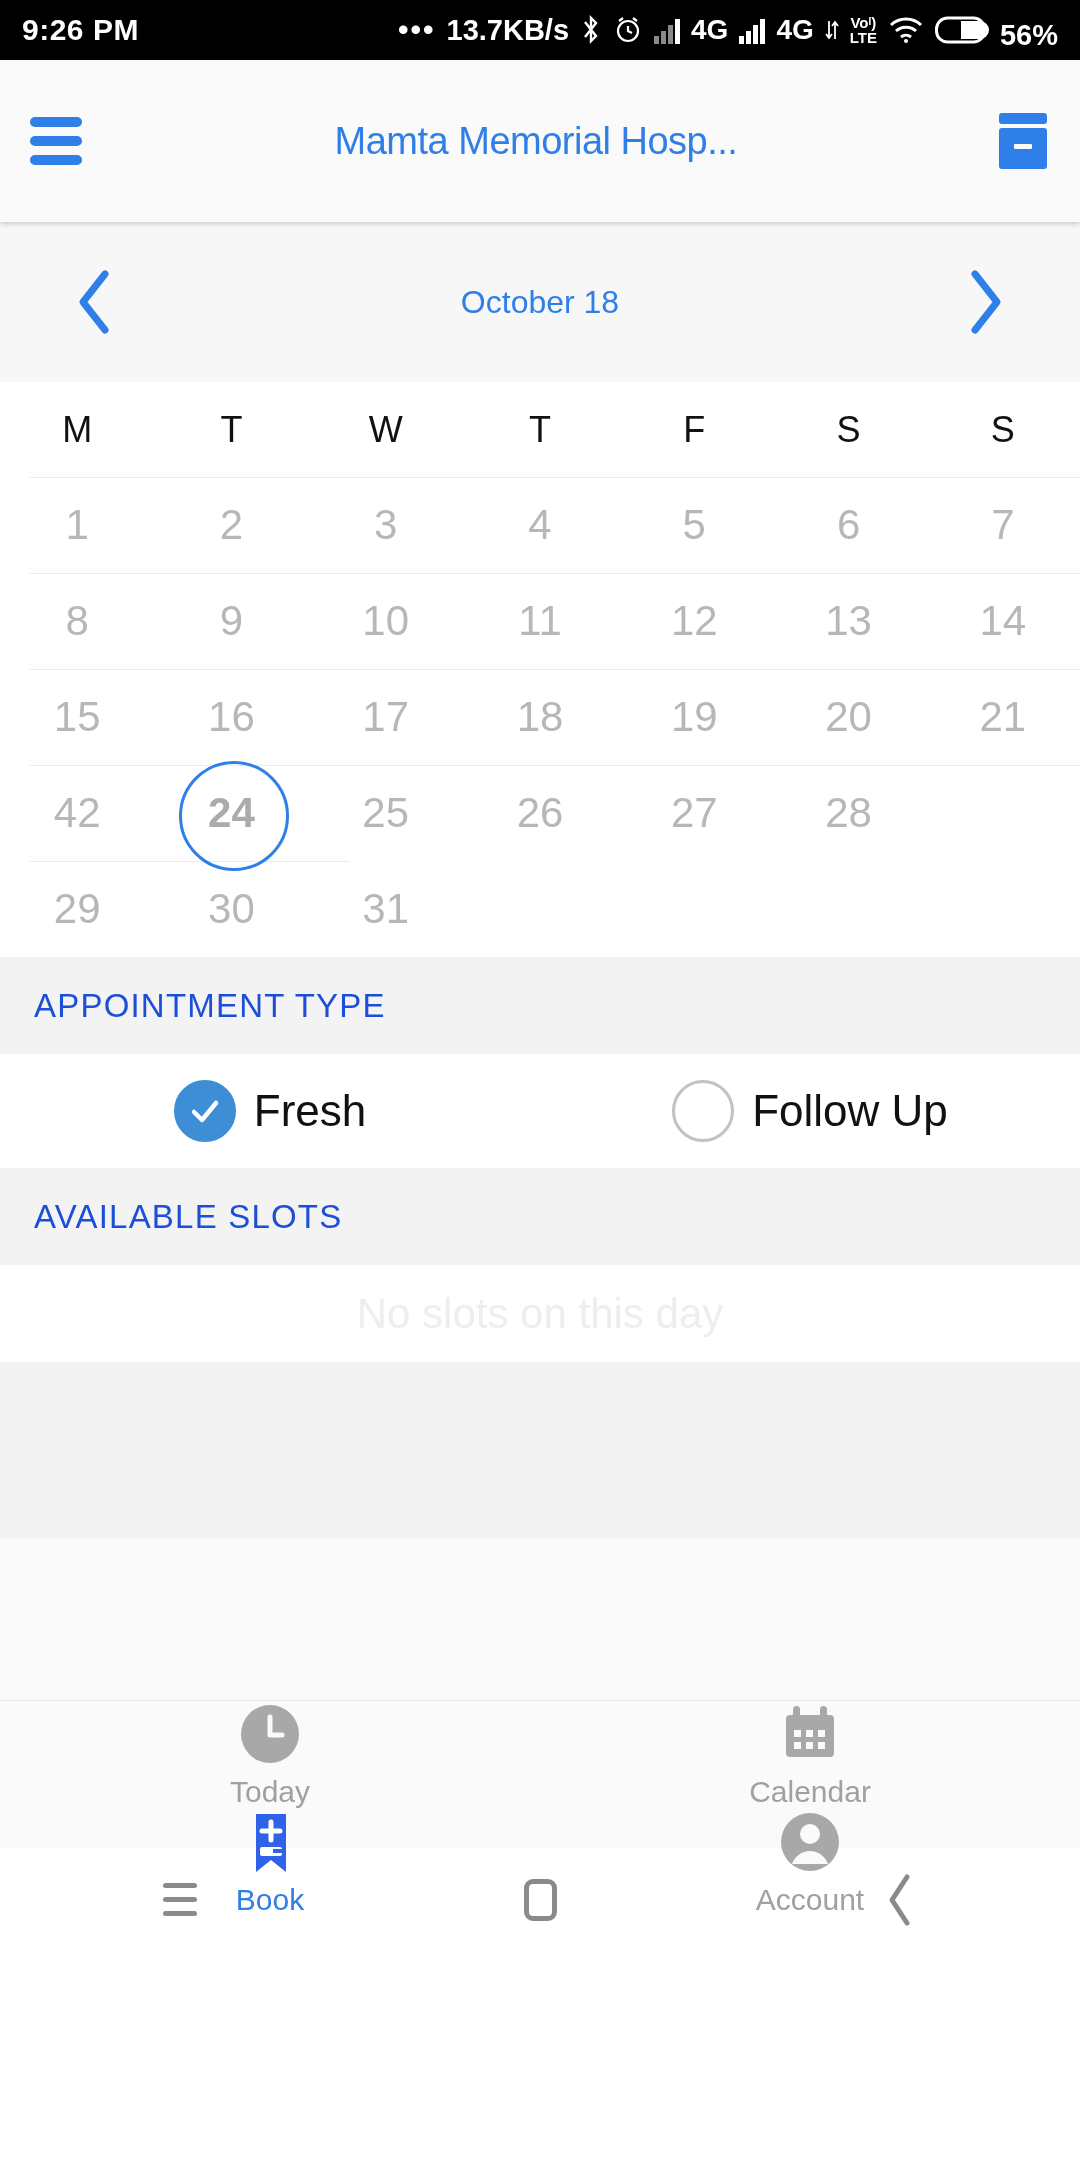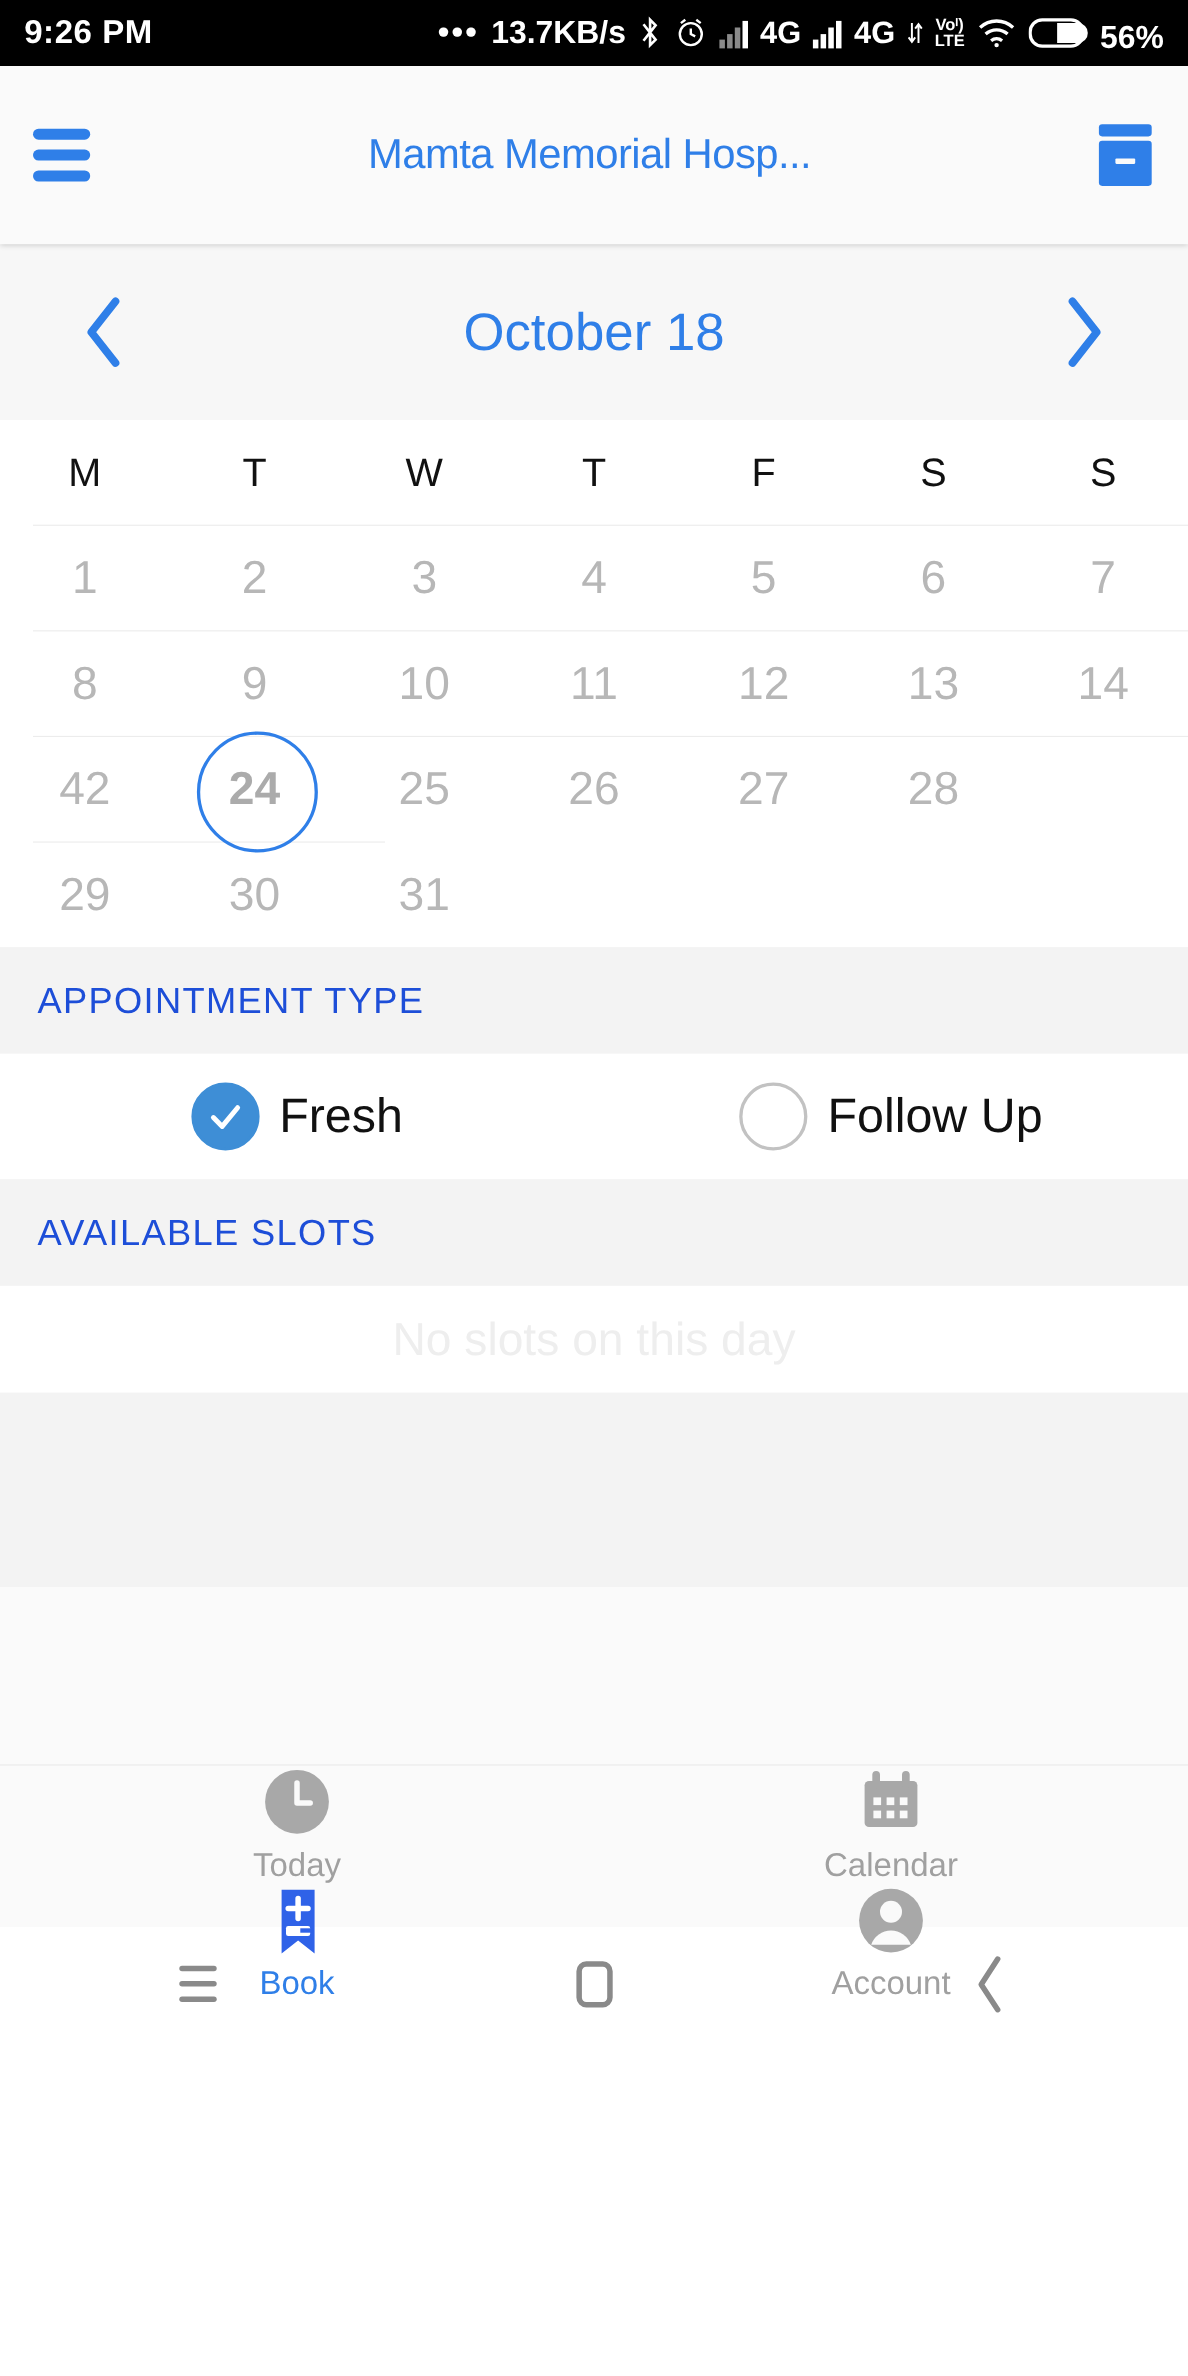--- a/index.html
+++ b/index.html
@@ -86,7 +86,7 @@
   .chev svg { display:block; }
   .month-label {
     flex:1; text-align:center; color:#2f7fe8;
-    font-size:48px; font-weight:400; letter-spacing:0px;
+    font-size:32px; font-weight:400; letter-spacing:0px;
   }
 
   

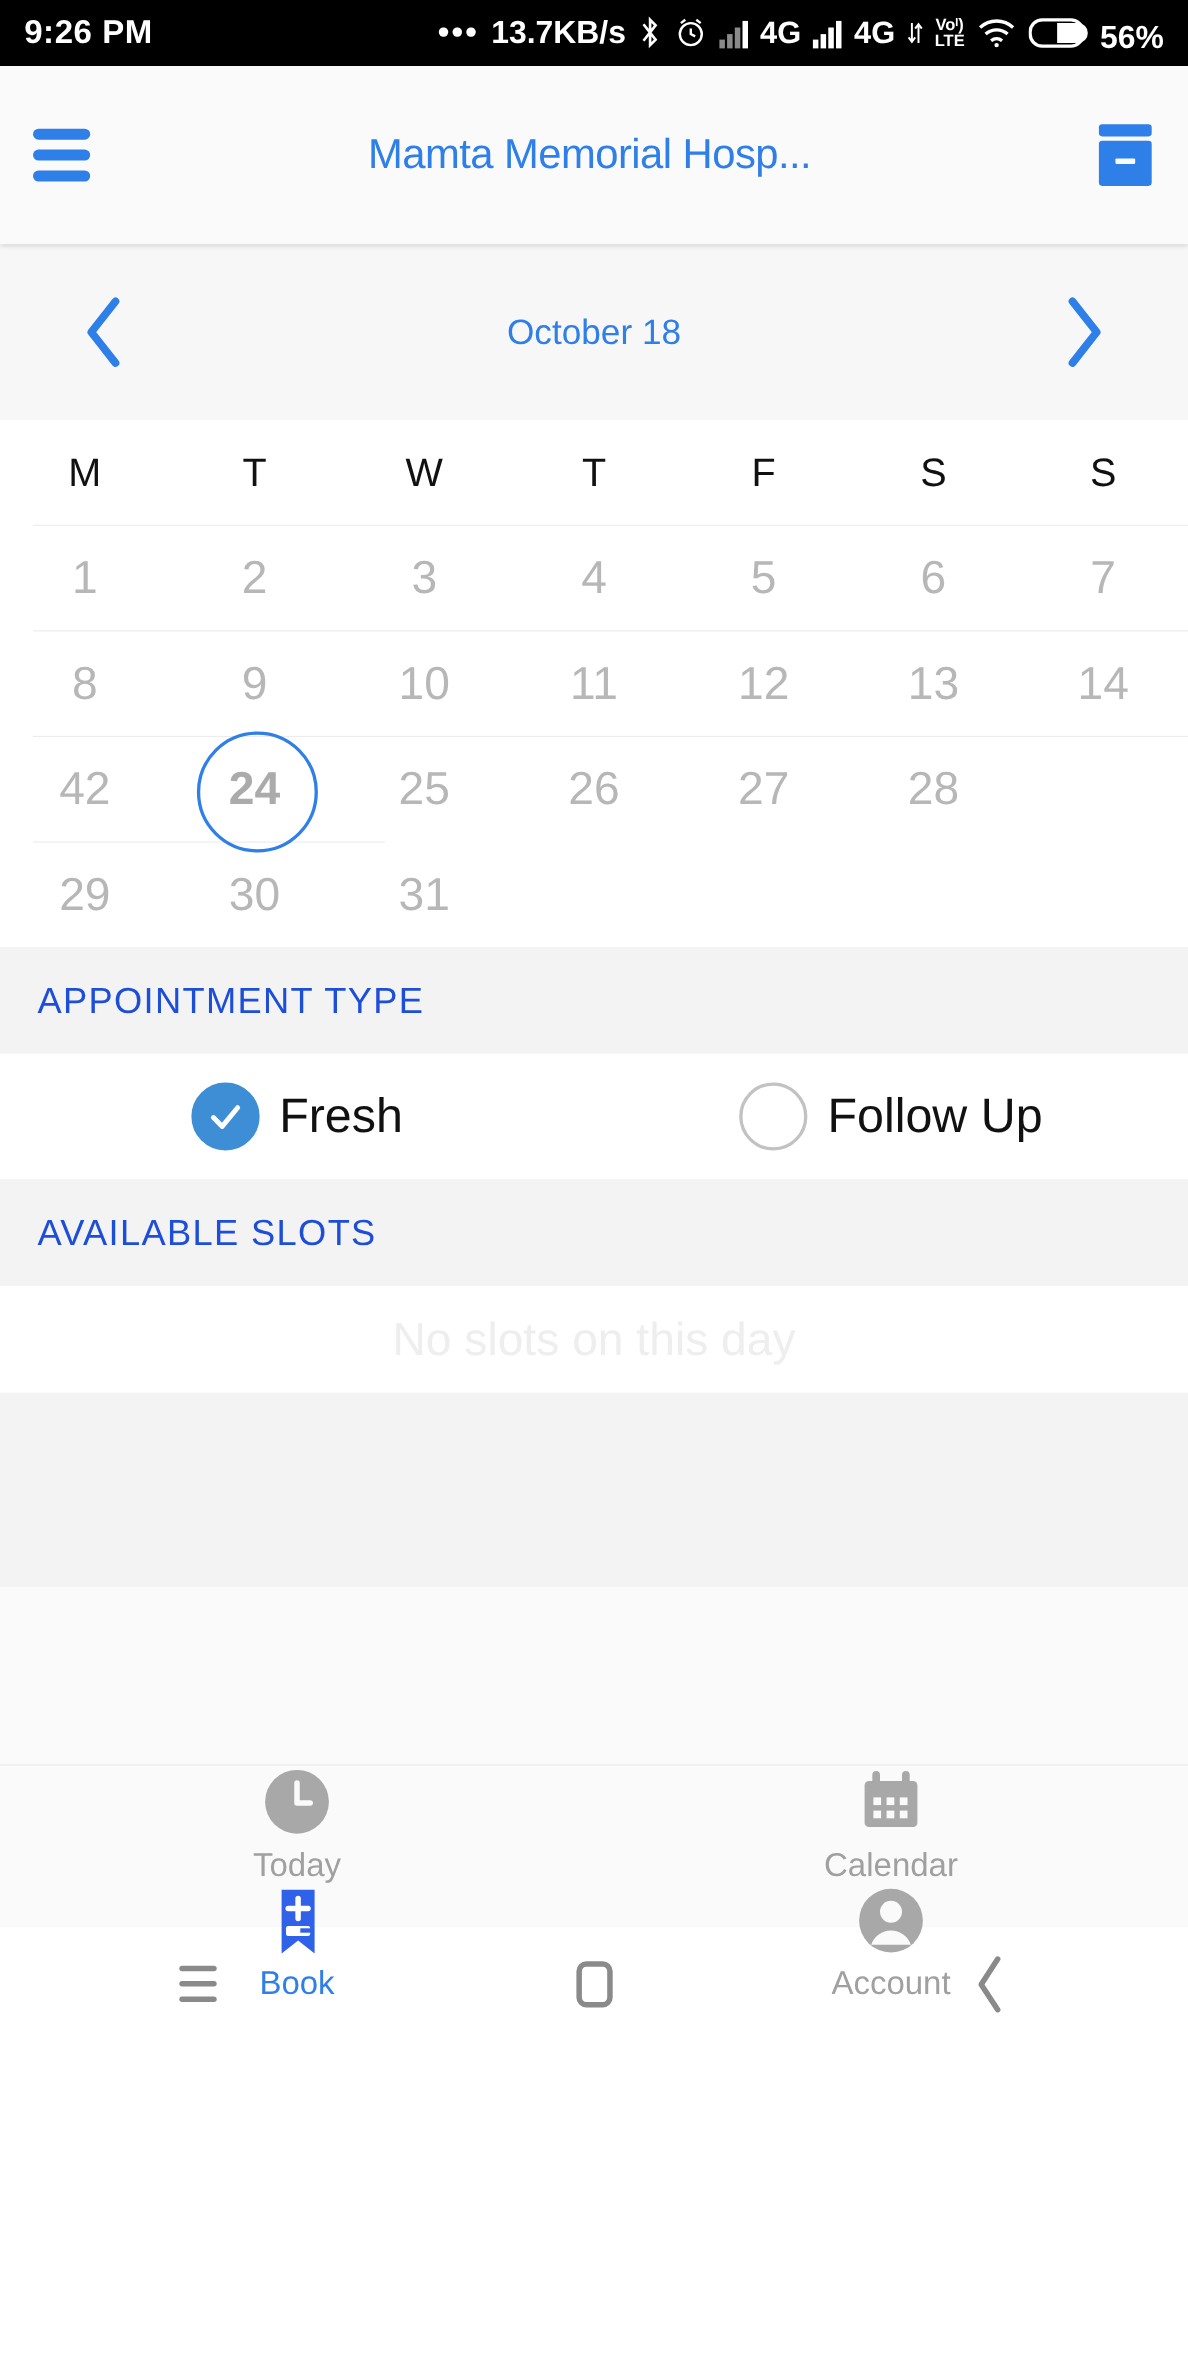--- a/index.html
+++ b/index.html
@@ -332,6 +332,29 @@
       </div>
   </div>
 
+  <div class="week-row divided">
+    <div class="day-cell">
+        <span class="day-num">15</span>
+      </div>
+    <div class="day-cell">
+        <span class="day-num">16</span>
+      </div>
+    <div class="day-cell">
+        <span class="day-num">17</span>
+      </div>
+    <div class="day-cell">
+        <span class="day-num">18</span>
+      </div>
+    <div class="day-cell">
+        <span class="day-num">19</span>
+      </div>
+    <div class="day-cell">
+        <span class="day-num">20</span>
+      </div>
+    <div class="day-cell">
+        <span class="day-num">21</span>
+      </div>
+  </div>
 
   <div class="week-row divided">
     <div class="day-cell">

